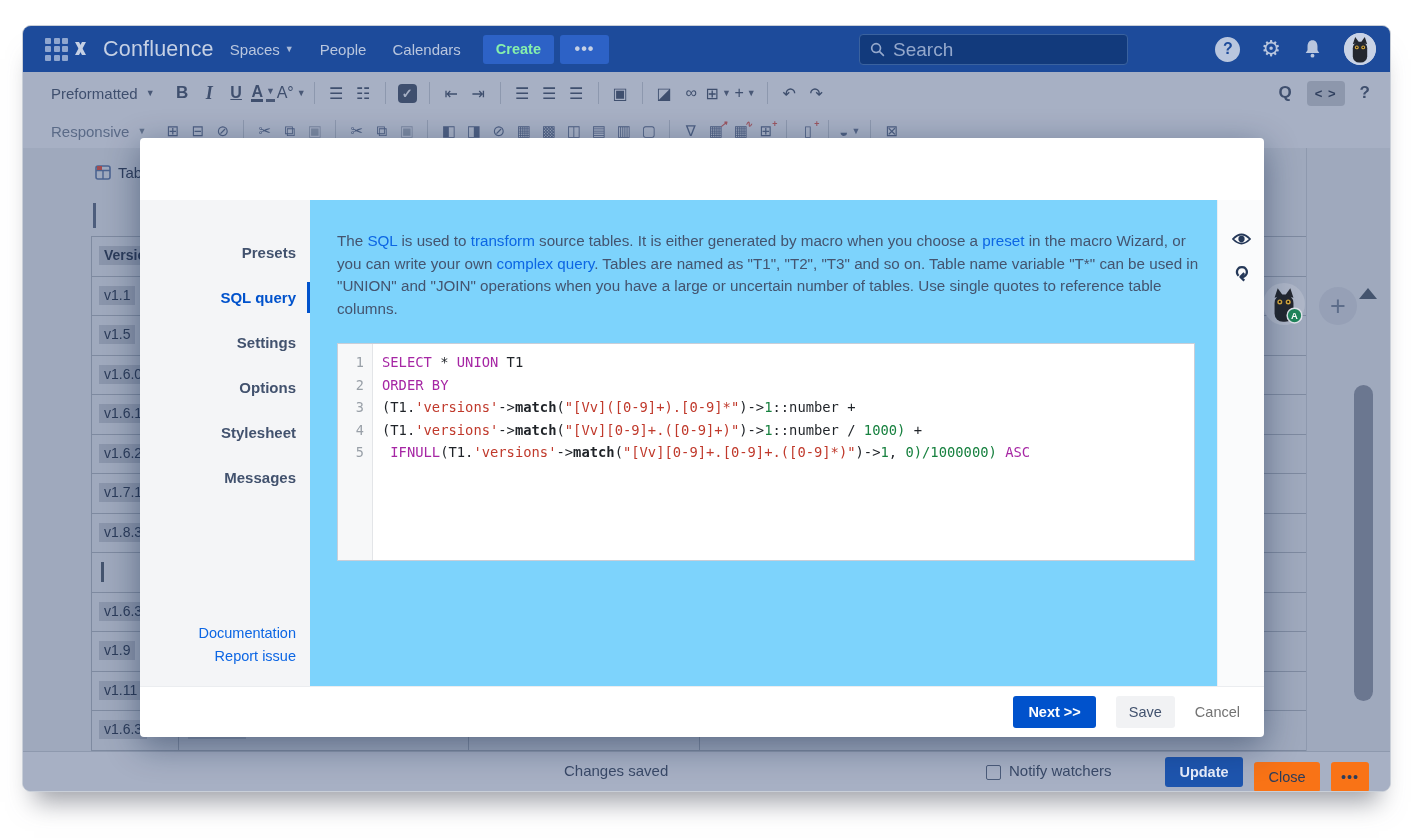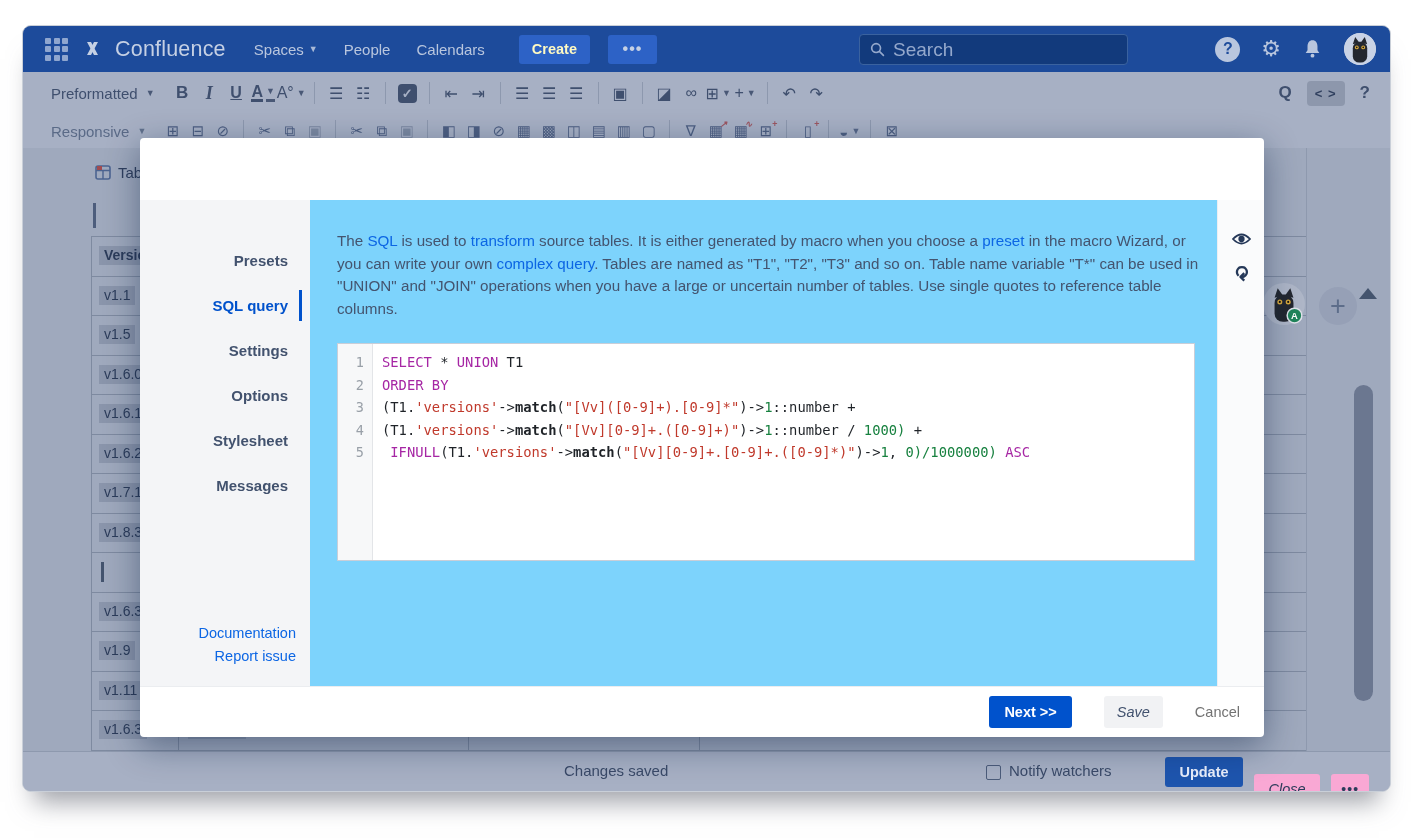--- a/index.html
+++ b/index.html
@@ -11,7 +11,7 @@
        box-shadow:0 22px 24px -12px rgba(95,99,110,.6);}
   
   .nav{position:absolute;left:0;top:0;width:100%;height:46px;background:#1d4b9b;}
-  .nav-left{position:absolute;left:22px;top:0;height:46px;display:flex;align-items:center;gap:18px;}
+  .nav-left{position:absolute;left:22px;top:0;height:46px;display:flex;align-items:center;gap:6px;}
   .gridicon{display:grid;grid-template-columns:repeat(3,6px);grid-gap:2.5px;cursor:pointer;}
   .gridicon i{width:6px;height:6px;background:#8fa6cf;border-radius:1px;}
   .logo{display:flex;align-items:center;gap:7px;}

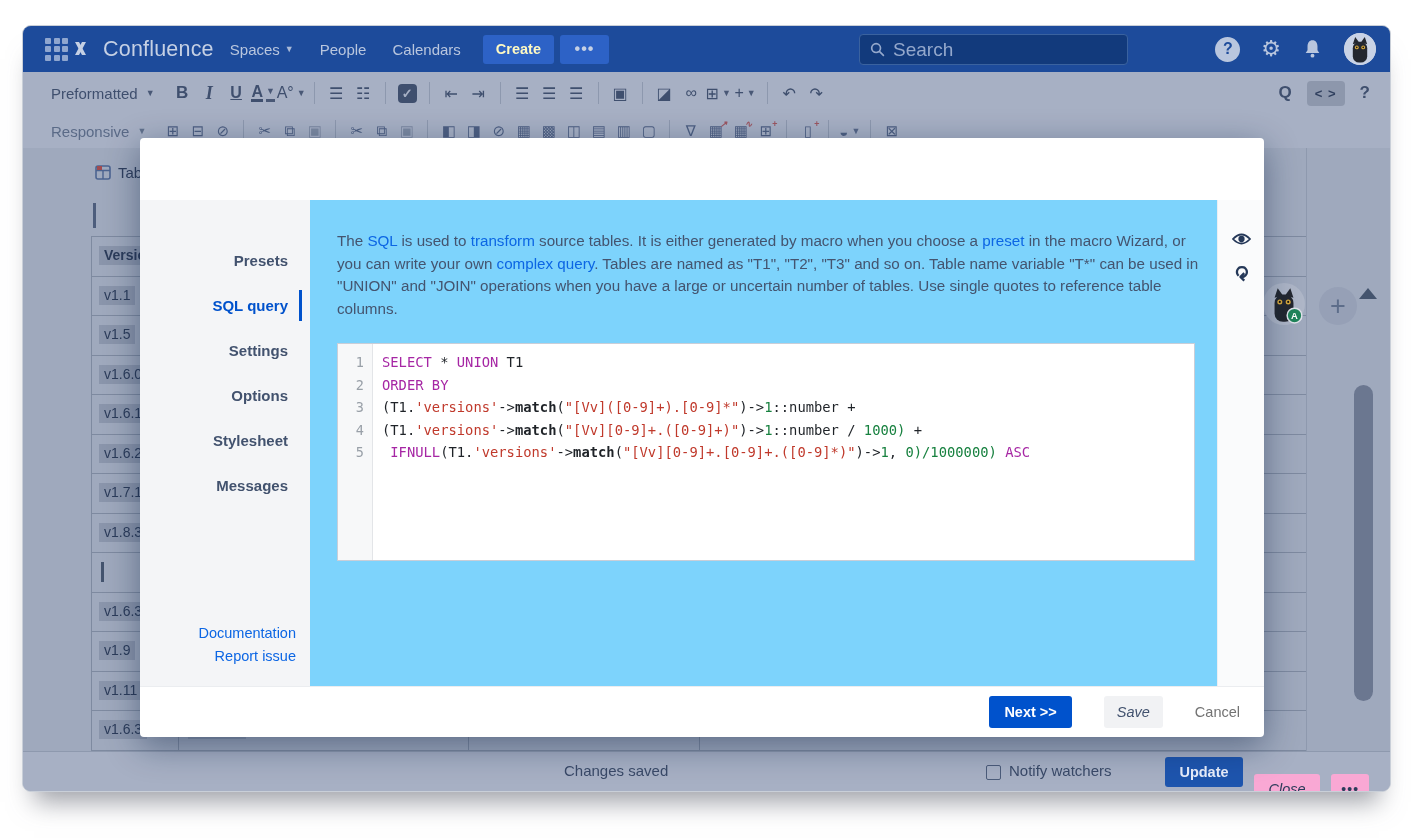--- a/index.html
+++ b/index.html
@@ -18,7 +18,7 @@
   .logo-text{color:#c5d0e4;font-size:21.5px;letter-spacing:.2px;}
   .nav-item{color:#b9c6de;font-size:15px;cursor:pointer;display:flex;align-items:center;gap:5px;}
   .caret{font-size:9px;opacity:.9;}
-  .nav-btn{background:#2d62c6;color:#fef9c3;font-size:14.5px;font-weight:700;border-radius:3px;
+  .nav-btn{background:#2d62c6;color:#86efac;font-size:14.5px;font-weight:700;border-radius:3px;
            height:29px;display:flex;align-items:center;padding:0 13px;cursor:pointer;}
   .nav-dots{background:#2d62c6;color:#c5d0e4;border-radius:3px;height:29px;width:49px;display:flex;
             align-items:center;justify-content:center;font-weight:700;letter-spacing:1px;cursor:pointer;}

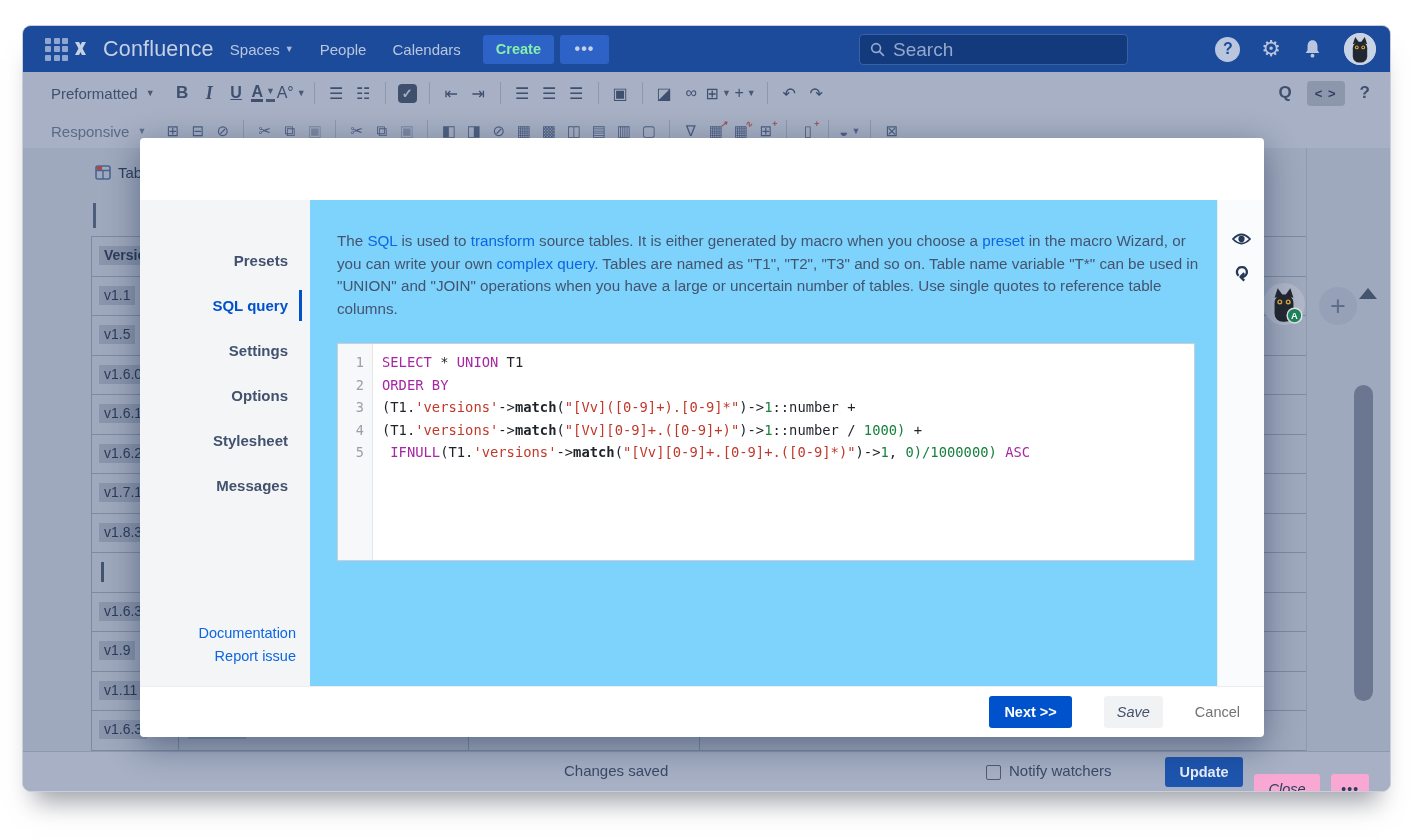--- a/index.html
+++ b/index.html
@@ -104,7 +104,7 @@
   .blurbox i:last-child{background:#d8dbe1;width:130px;}
   .dlg-body{position:absolute;left:0;top:62px;right:0;bottom:51px;display:flex;}
   .dlg-side{width:170px;background:#f4f5f7;position:relative;flex:none;}
-  .dlg-nav{list-style:none;margin:8px;padding:30px 0 0;}
+  .dlg-nav{list-style:none;margin:0;padding:30px 0 0;}
   .dlg-nav li{position:relative;height:45px;line-height:45px;text-align:right;padding-right:14px;
               color:#42526e;font-size:15px;font-weight:700;cursor:pointer;}
   .dlg-nav li.active{color:#0052cc;}

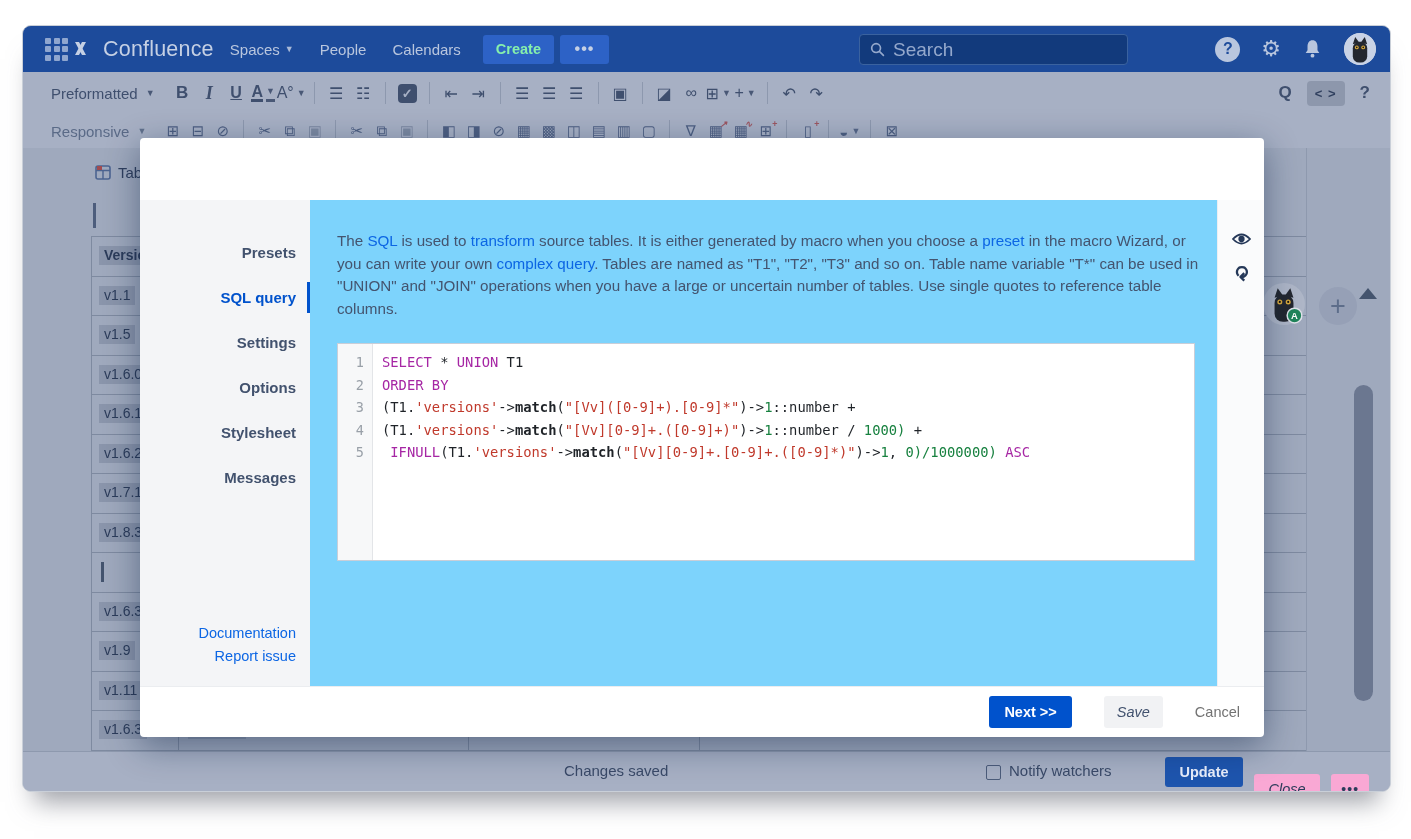--- a/index.html
+++ b/index.html
@@ -129,7 +129,7 @@
   .rail-ic{position:absolute;left:0;width:100%;display:flex;justify-content:center;color:#253858;cursor:pointer;}
   .rail-refresh{font-size:19px;font-weight:700;transform:rotate(90deg);}
   .dlg-foot{position:absolute;left:0;bottom:0;right:0;height:51px;border-top:1px solid #ebedf0;
-            display:flex;align-items:center;justify-content:flex-end;gap:32px;padding-right:24px;box-sizing:border-box;}
+            display:flex;align-items:center;justify-content:flex-end;gap:20px;padding-right:24px;box-sizing:border-box;}
   .btn-next{background:#0052cc;color:#fff;font-size:14.5px;font-weight:700;border-radius:3px;
             padding:8px 15px;cursor:pointer;}
   .btn-save{background:#f1f2f4;color:#42526e;font-size:14.5px;border-radius:3px;padding:8px 13px;cursor:pointer;font-style:italic;}

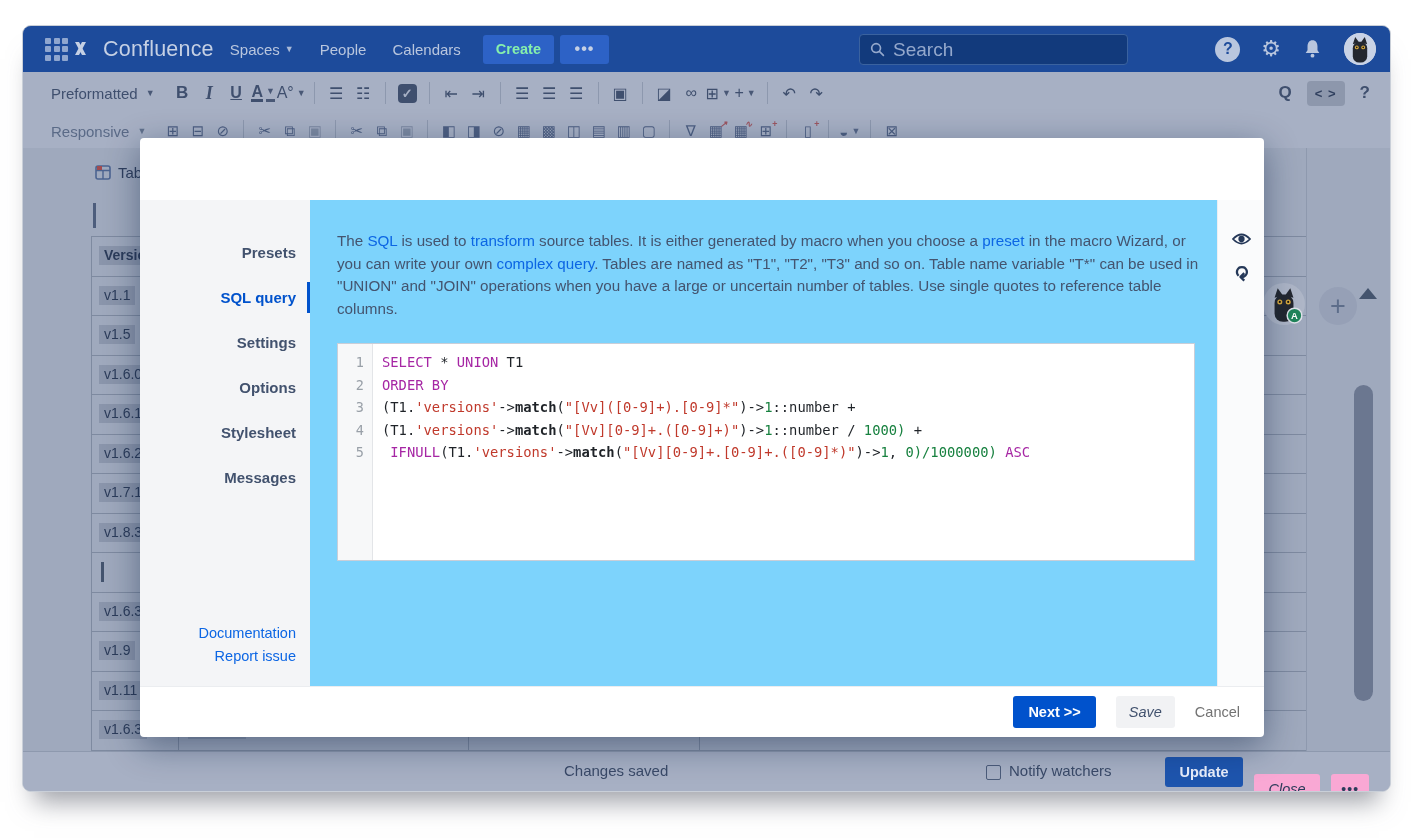--- a/index.html
+++ b/index.html
@@ -132,7 +132,7 @@
             display:flex;align-items:center;justify-content:flex-end;gap:20px;padding-right:24px;box-sizing:border-box;}
   .btn-next{background:#0052cc;color:#fff;font-size:14.5px;font-weight:700;border-radius:3px;
             padding:8px 15px;cursor:pointer;}
-  .btn-save{background:#f1f2f4;color:#42526e;font-size:14.5px;border-radius:3px;padding:8px 13px;cursor:pointer;font-style:italic;}
+  .btn-save{background:#f1f2f4;color:#42526e;font-size:14.5px;border-radius:3px;padding:8px 13px;cursor:pointer;}
   .btn-cancel{color:#737373;font-size:14.5px;cursor:pointer;}
 </style>
 </head>

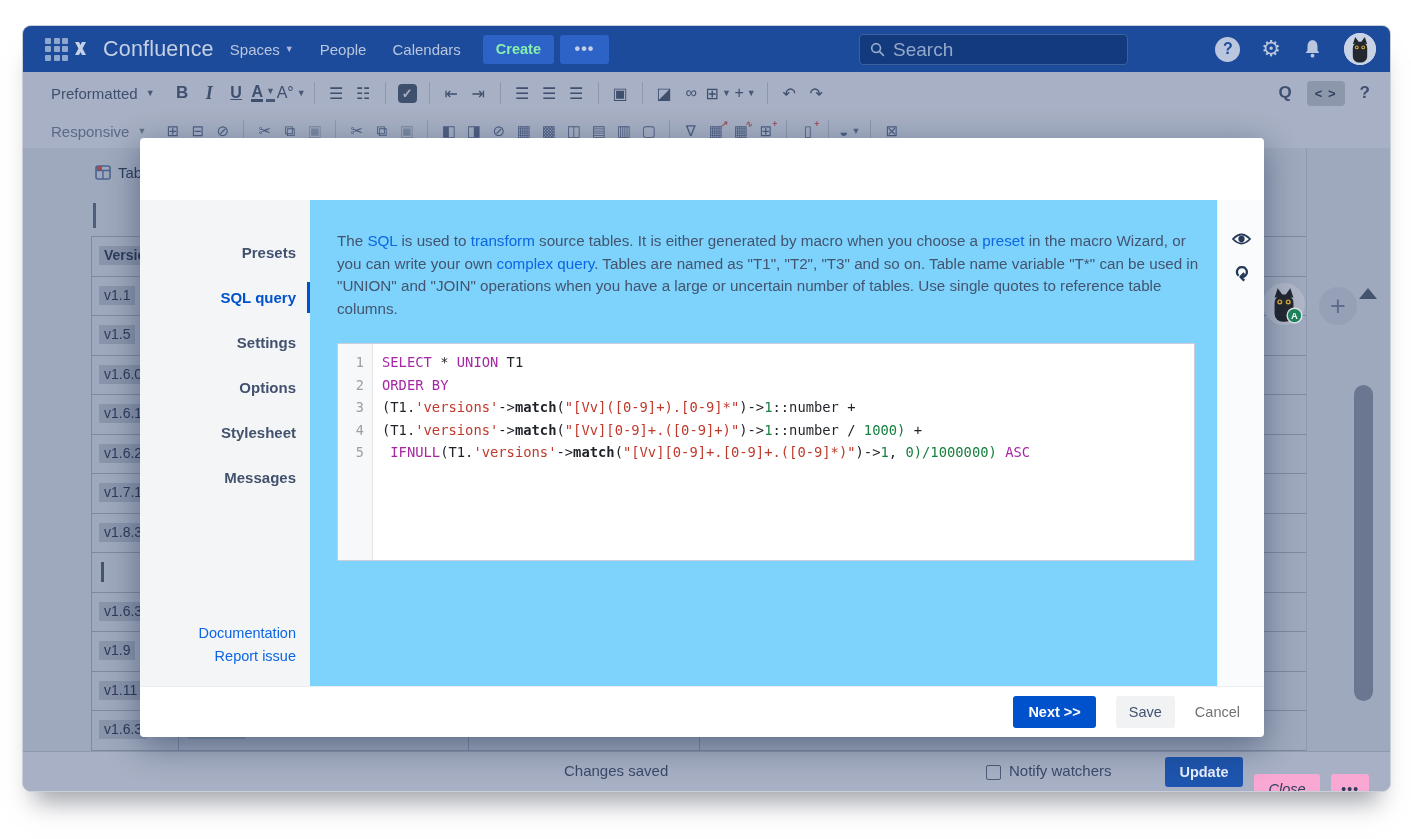--- a/index.html
+++ b/index.html
@@ -91,8 +91,8 @@
   .btn-upd{position:absolute;left:1142px;top:5px;width:78px;height:30px;background:#1e55ae;color:#e8eefb;
            font-size:14.5px;font-weight:700;border-radius:3px;display:flex;align-items:center;
            justify-content:center;cursor:pointer;}
-  .btn-gray{position:absolute;top:22px;height:30px;background:#f9a8d4;color:#2c3c5a;font-size:14.5px;
-           border-radius:3px;display:flex;align-items:center;justify-content:center;cursor:pointer;font-style:italic;}
+  .btn-gray{position:absolute;top:10px;height:30px;background:#f97316;color:#2c3c5a;font-size:14.5px;
+           border-radius:3px;display:flex;align-items:center;justify-content:center;cursor:pointer;}
   
   .dialog{position:absolute;left:140px;top:138px;width:1124px;height:599px;background:#fff;
           border-radius:4px;box-shadow:0 9px 34px rgba(9,30,66,.45);z-index:50;}

